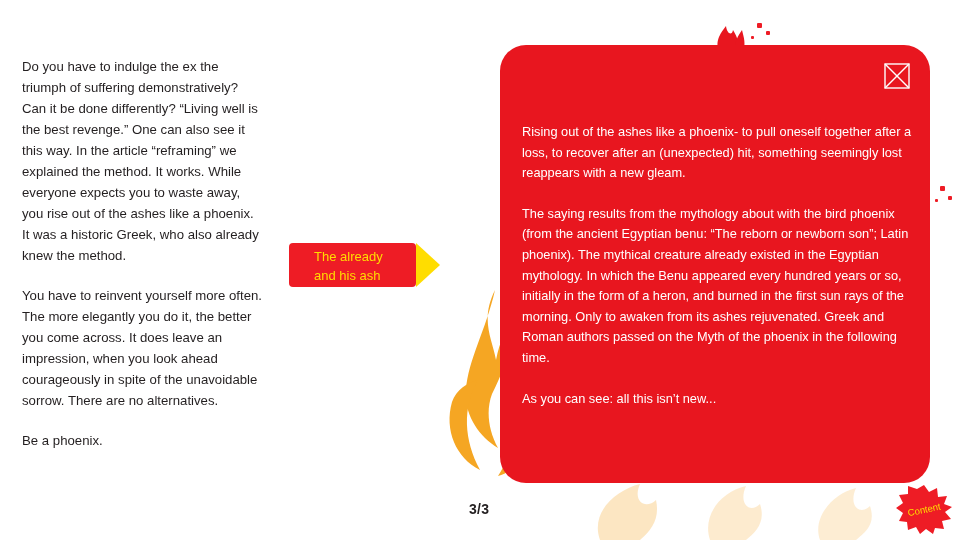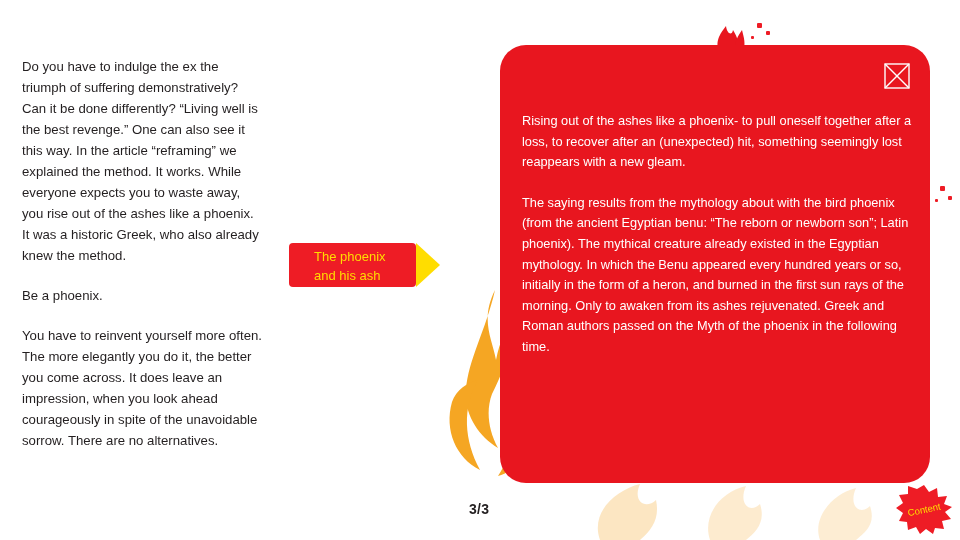--- a/index.html
+++ b/index.html
@@ -117,7 +117,7 @@
     line-height: 20.6px;
   }
   .panel-text p {
-    margin: 0 0 20px 0;
+    margin: 11px 0 20px 0;
   }
   .panel-text p:last-child {
     margin-bottom: 0;

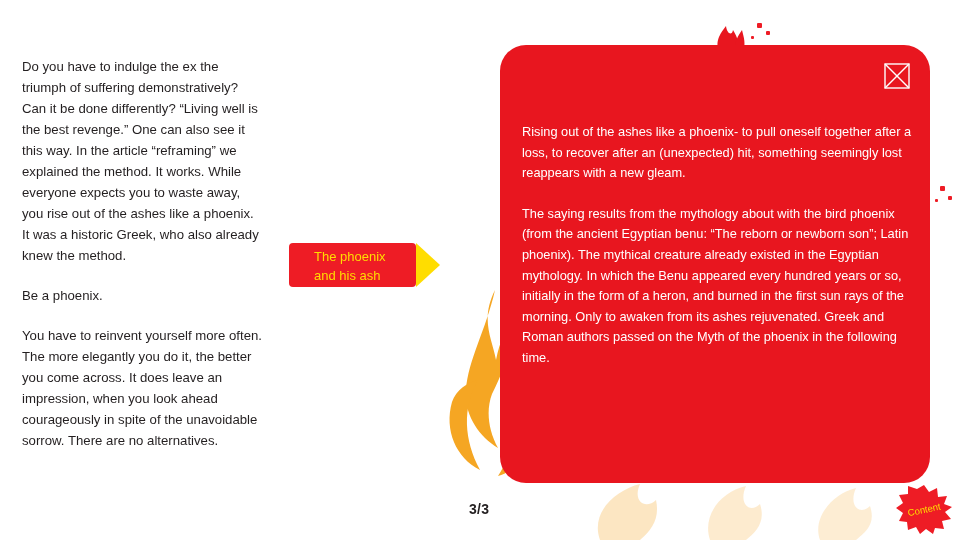--- a/index.html
+++ b/index.html
@@ -201,7 +201,7 @@
 </svg>
 
 <div class="phoenix-button">
-  <span class="line">The phoenix</span>
+  <span class="line">The already</span>
   <span class="line">and his ash</span>
   <span class="arrow"></span>
 </div>

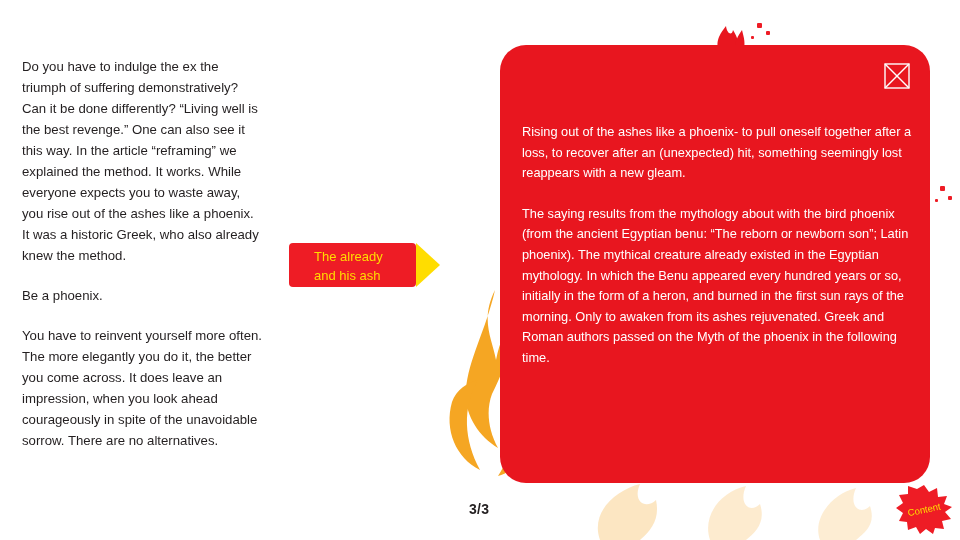--- a/index.html
+++ b/index.html
@@ -217,6 +217,7 @@
   <div class="panel-text">
     <p>Rising out of the ashes like a phoenix- to pull oneself together after a loss, to recover after an (unexpected) hit, something seemingly lost reappears with a new gleam.</p>
     <p>The saying results from the mythology about with the bird phoenix (from the ancient Egyptian benu: “The reborn or newborn son”; Latin phoenix). The mythical creature already existed in the Egyptian mythology. In which the Benu appeared every hundred years or so, initially in the form of a heron, and burned in the first sun rays of the morning. Only to awaken from its ashes rejuvenated. Greek and Roman authors passed on the Myth of the phoenix in the following time.</p>
+    <p>As you can see: all this isn’t new...</p>
   </div>
 </div>
 

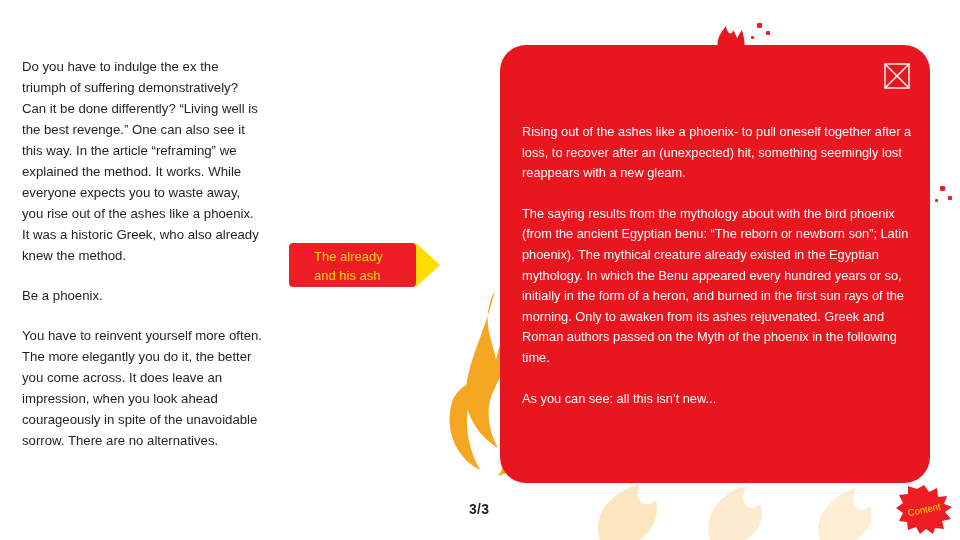--- a/index.html
+++ b/index.html
@@ -173,8 +173,8 @@
 
 <div class="left-column">
   <p>Do you have to indulge the ex the triumph of suffering demonstratively? Can it be done differently? “Living well is the best revenge.” One can also see it this way. In the article “reframing” we explained the method. It works. While everyone expects you to waste away, you rise out of the ashes like a phoenix. It was a historic Greek, who also already knew the method.</p>
+  <p>You have to reinvent yourself more often. The more elegantly you do it, the better you come across. It does leave an impression, when you look ahead courageously in spite of the unavoidable sorrow. There are no alternatives.</p>
   <p>Be a phoenix.</p>
-  <p>You have to reinvent yourself more often. The more elegantly you do it, the better you come across. It does leave an impression, when you look ahead courageously in spite of the unavoidable sorrow. There are no alternatives.</p>
 </div>
 
 <svg class="flame-top" viewBox="0 0 60 40">

